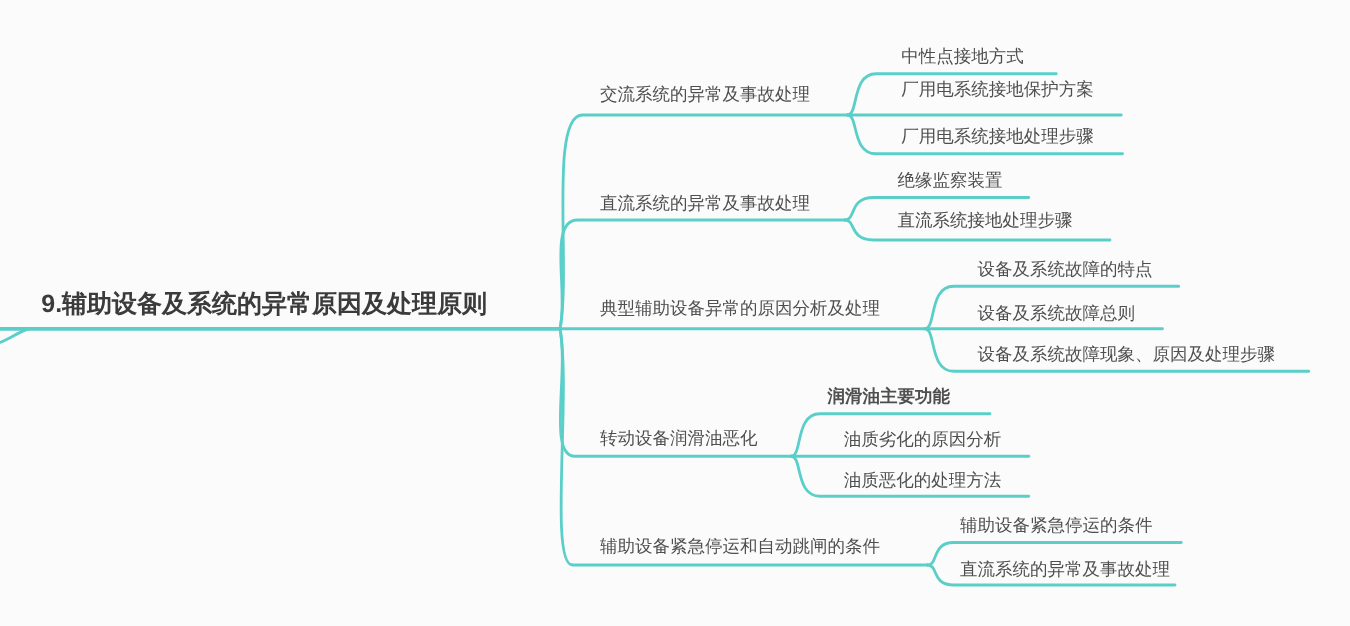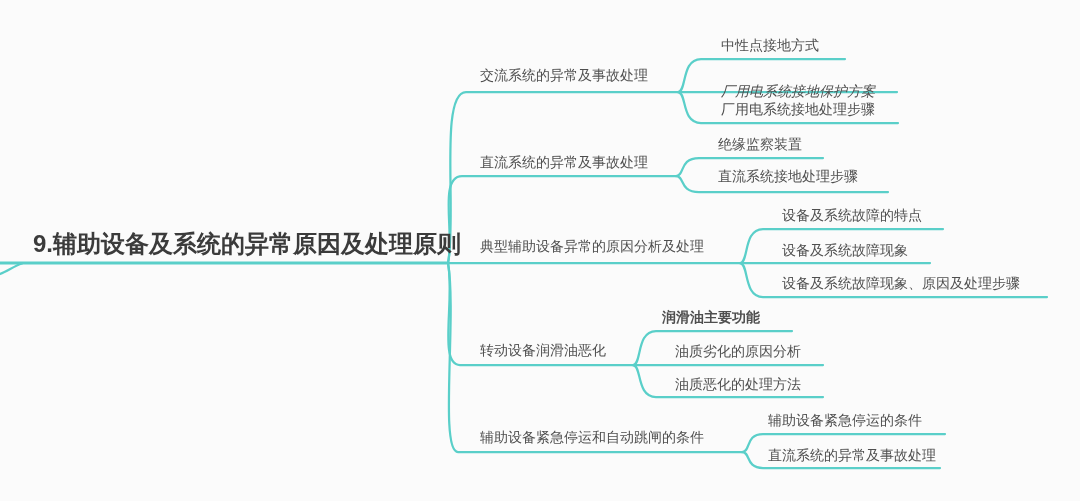--- a/index.html
+++ b/index.html
@@ -76,7 +76,7 @@
 
   <div class="topic" style="left:480px;top:75px;">交流系统的异常及事故处理</div>
   <div class="topic" style="left:721px;top:45px;">中性点接地方式</div>
-  <div class="topic" style="left:721px;top:91px;font-style:italic;">厂用电系统接地保护方案</div>
+  <div class="topic" style="left:721px;top:71px;">厂用电系统接地保护方案</div>
   <div class="topic" style="left:721px;top:109px;">厂用电系统接地处理步骤</div>
 
   <div class="topic" style="left:480px;top:162px;">直流系统的异常及事故处理</div>

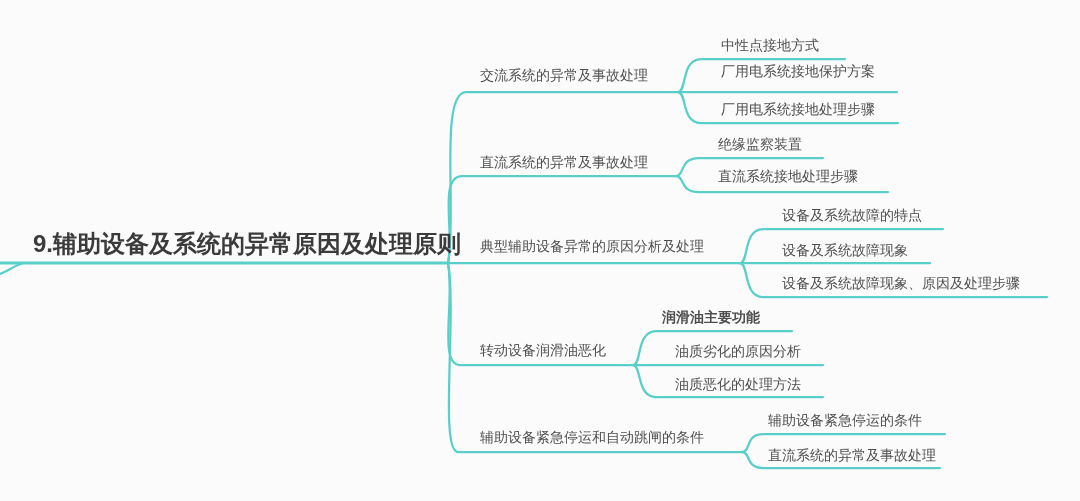--- a/index.html
+++ b/index.html
@@ -33,7 +33,7 @@
     cursor:default;
   }
   .root-topic{
-    font-size:24px;
+    font-size:20px;
     font-weight:bold;
     color:#3b3b3b;
   }

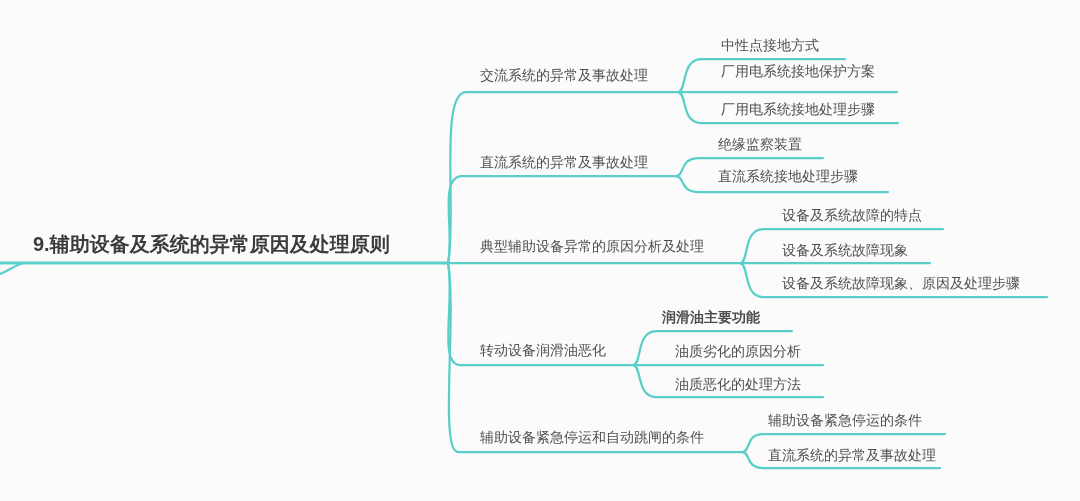--- a/index.html
+++ b/index.html
@@ -85,7 +85,7 @@
 
   <div class="topic" style="left:718px;top:176px;">直流系统接地处理步骤</div>
   <div class="topic" style="left:782px;top:215px;">设备及系统故障的特点</div>
-  <div class="topic" style="left:782px;top:250px;">设备及系统故障现象</div>
+  <div class="topic" style="left:782px;top:250px;">设备及系统故障总则</div>
   <div class="topic" style="left:782px;top:283px;">设备及系统故障现象、原因及处理步骤</div>
 
   <div class="topic" style="left:480px;top:350px;">转动设备润滑油恶化</div>

